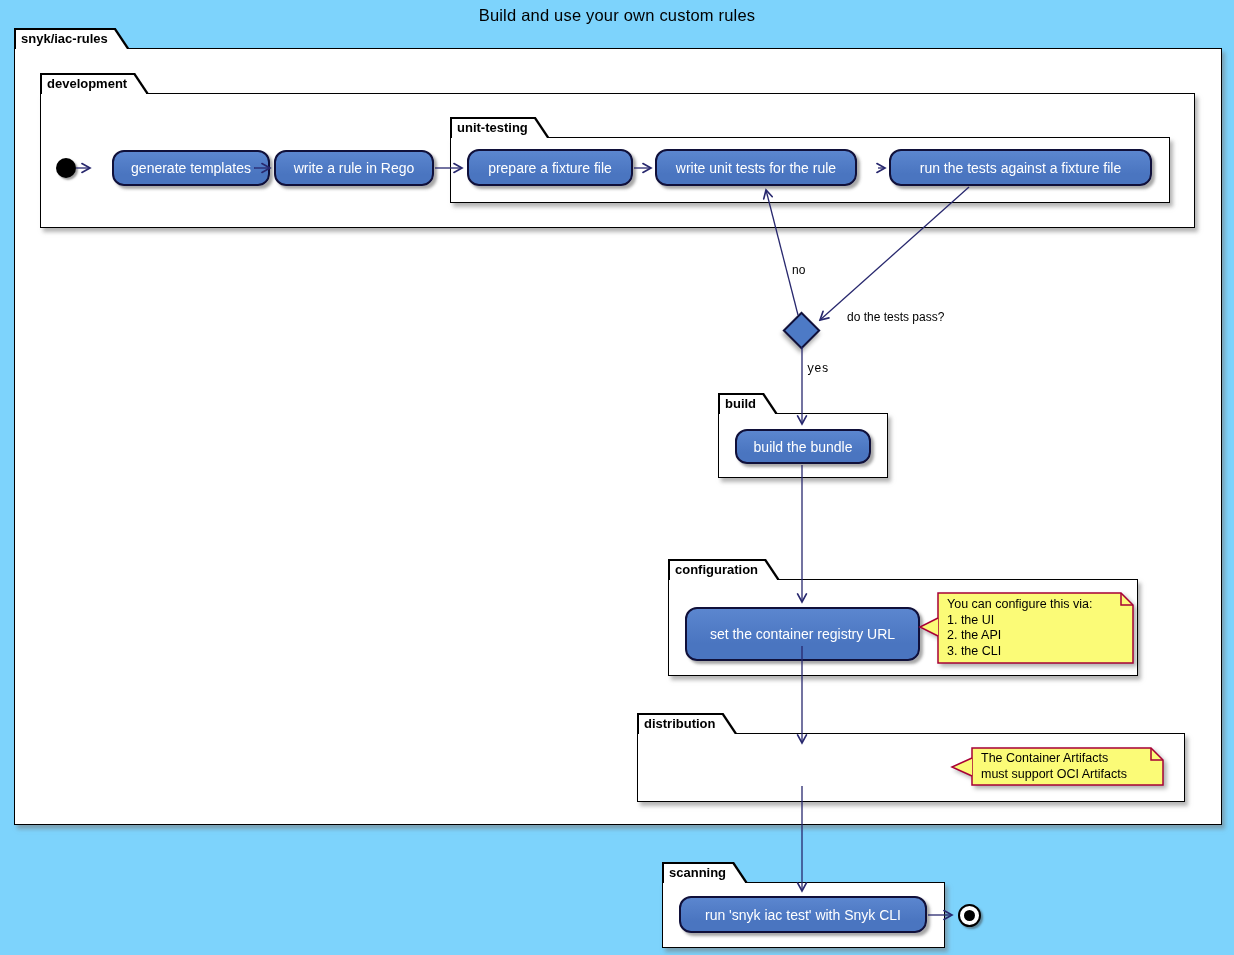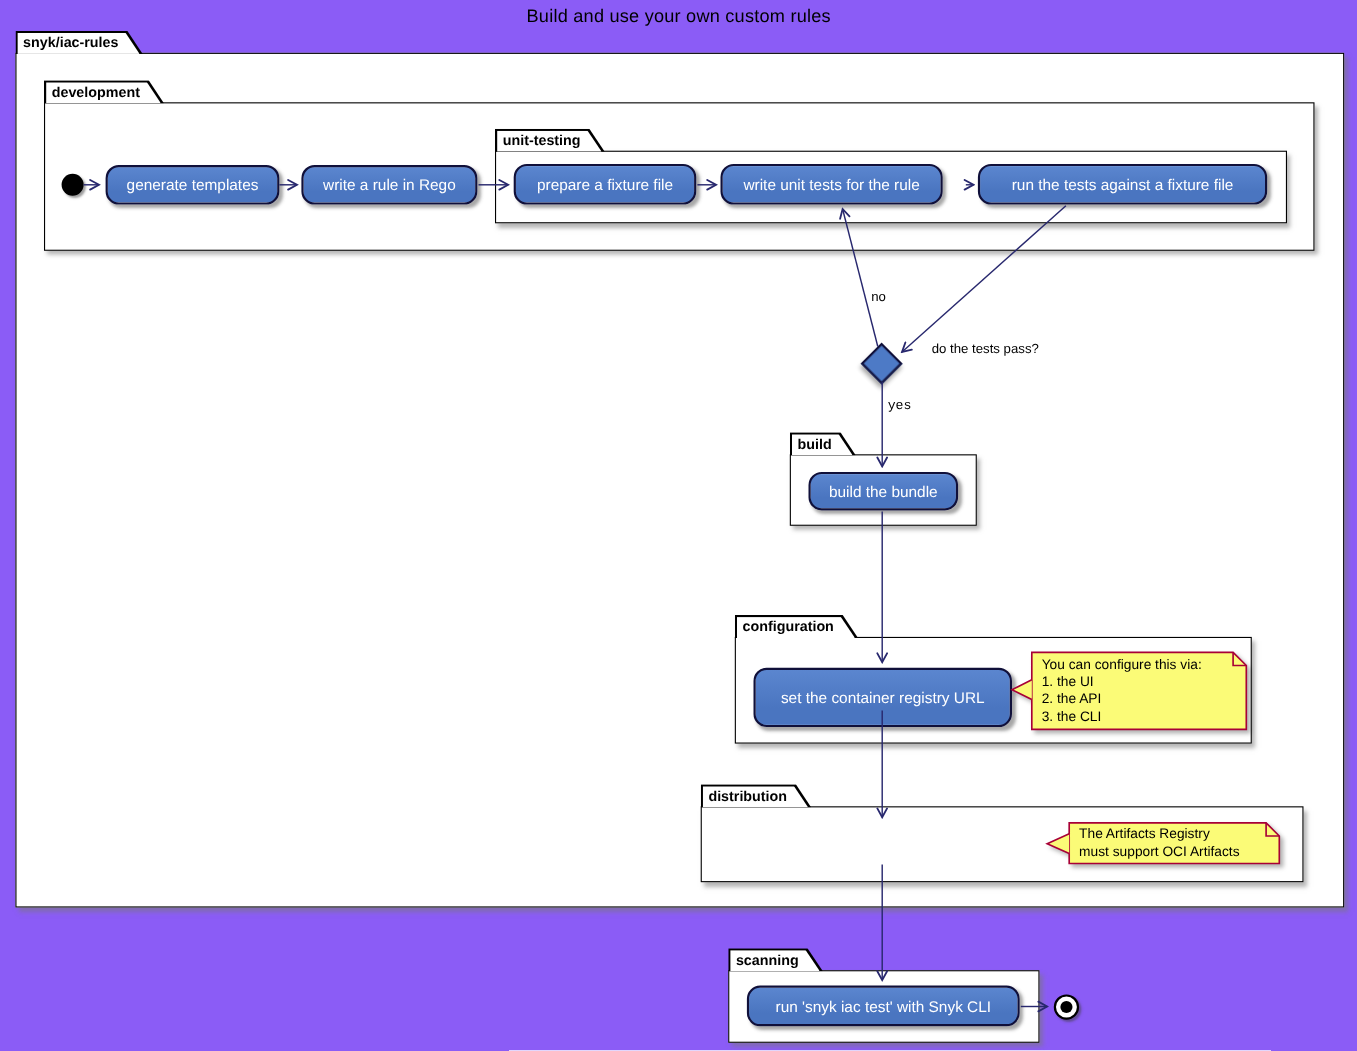--- a/index.html
+++ b/index.html
@@ -4,7 +4,7 @@
 <style>
   * { margin:0; padding:0; box-sizing:border-box; }
   body { background:#fff; font-family:"Liberation Sans", sans-serif; }
-  .canvas { position:relative; width:1234px; height:955px; background:#8b5cf6; overflow:hidden; }
+  .canvas { position:relative; width:1234px; height:955px; background:#7dd3fc; overflow:hidden; }
 
   .title { position:absolute; left:0; top:6px; width:1234px; text-align:center;
            font-size:16.5px; color:#000; letter-spacing:0.2px; }

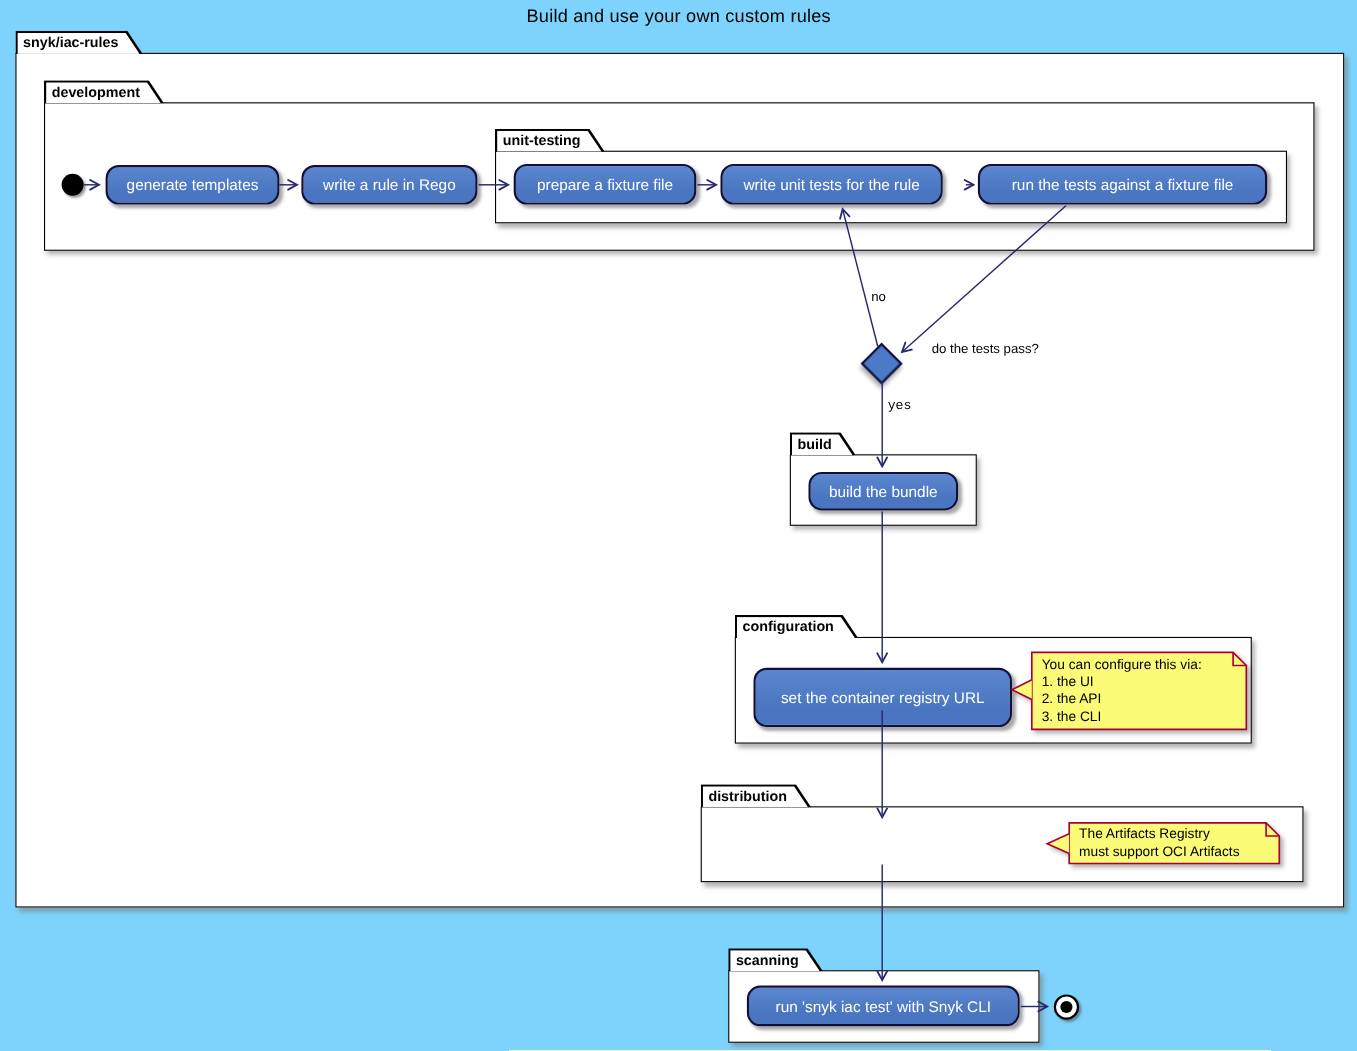--- a/index.html
+++ b/index.html
@@ -110,7 +110,7 @@
 
   <div class="start-node"></div>
 
-  <div class="activity" style="left:96px; top:150px; width:158px; height:36px;">
+  <div class="activity" style="left:112px; top:150px; width:158px; height:36px;">
     <span>generate templates</span>
   </div>
   <div class="activity" style="left:274px; top:150px; width:160px; height:36px;">

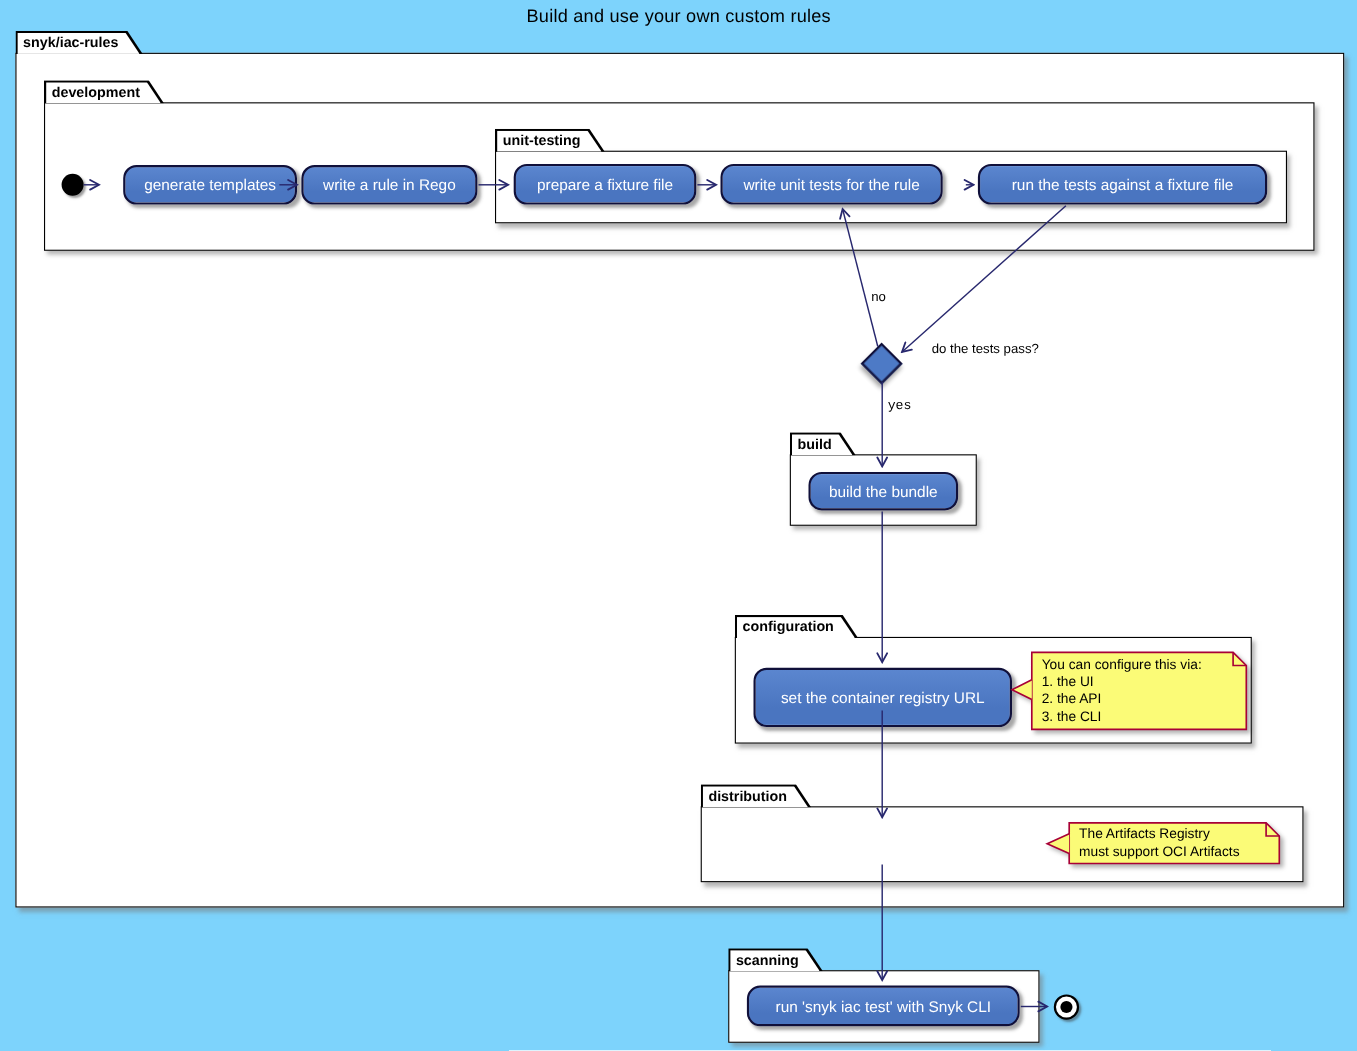--- a/index.html
+++ b/index.html
@@ -181,7 +181,7 @@
     <div>3. the CLI</div>
   </div>
   <div class="note-text" style="left:981px; top:751px; width:178px;">
-    <div>The Artifacts Registry</div>
+    <div>The Container Artifacts</div>
     <div>must support OCI Artifacts</div>
   </div>
 

